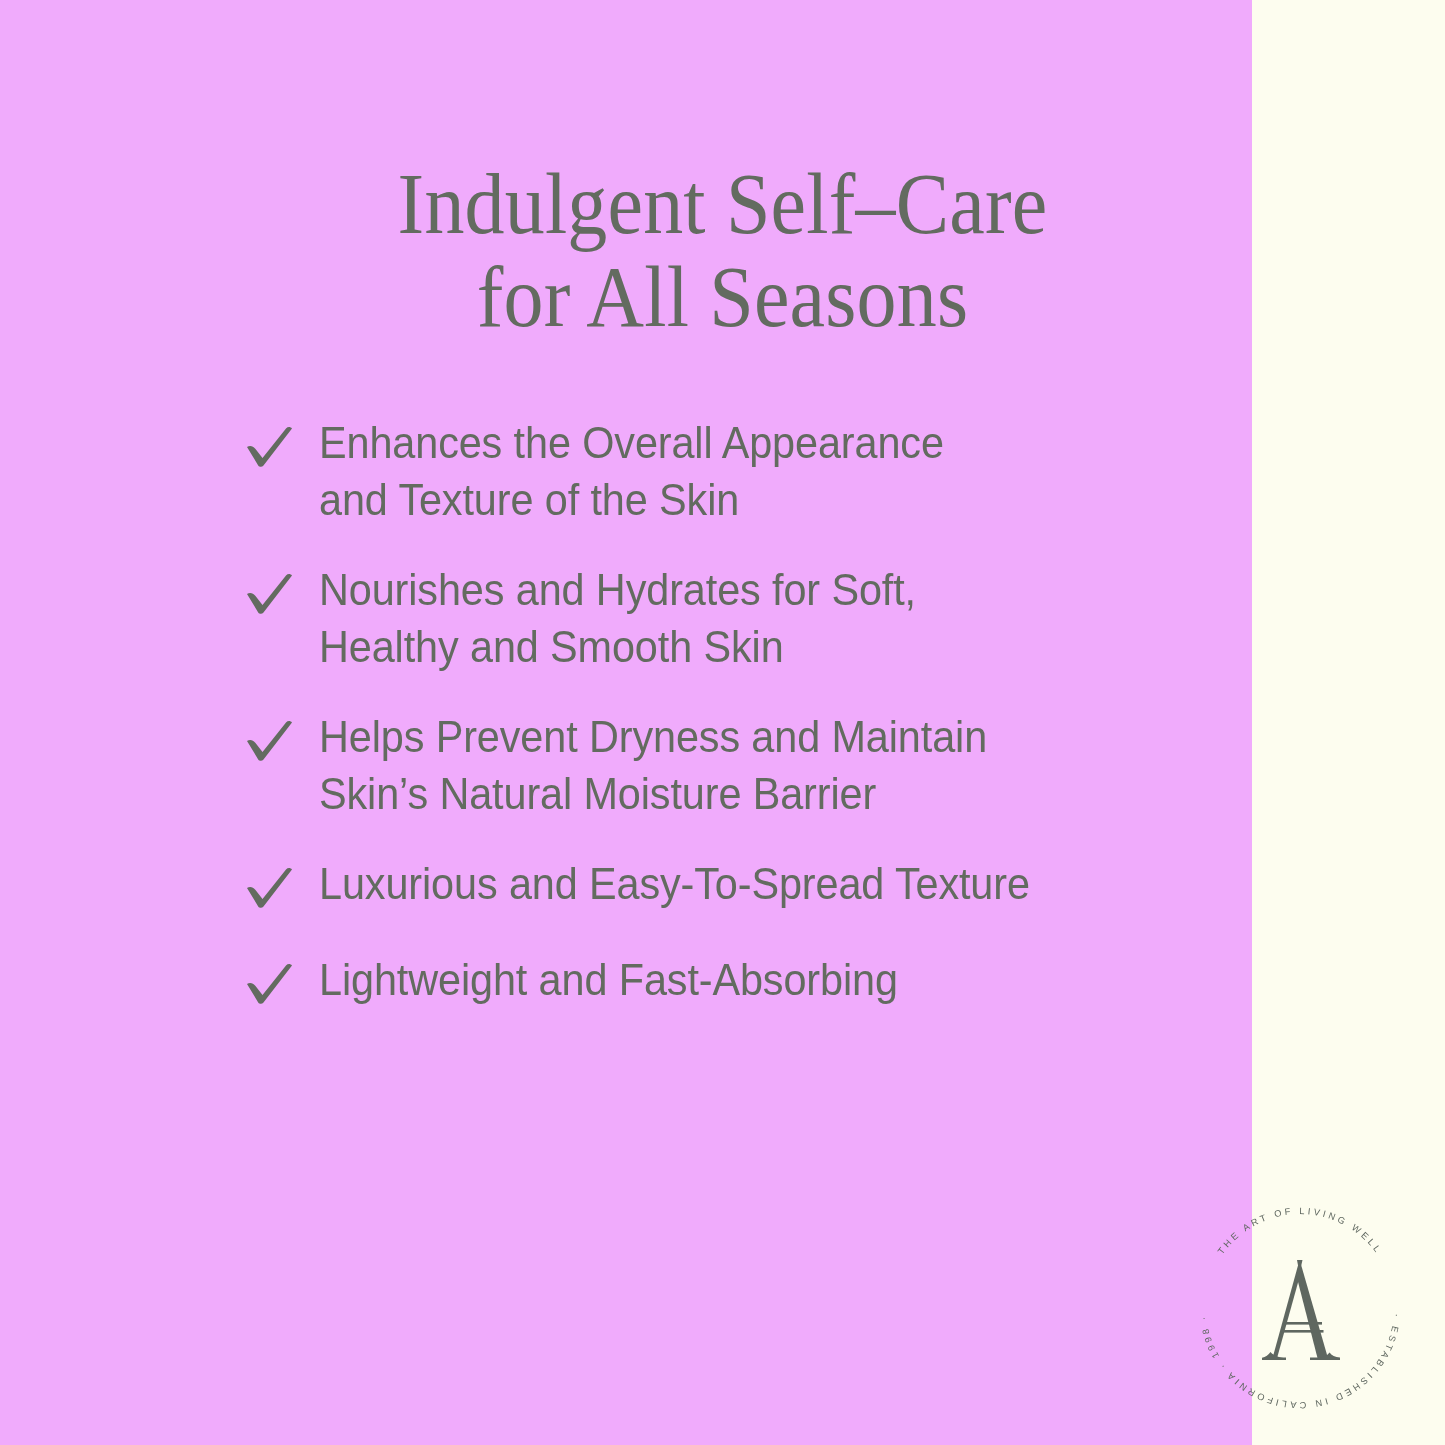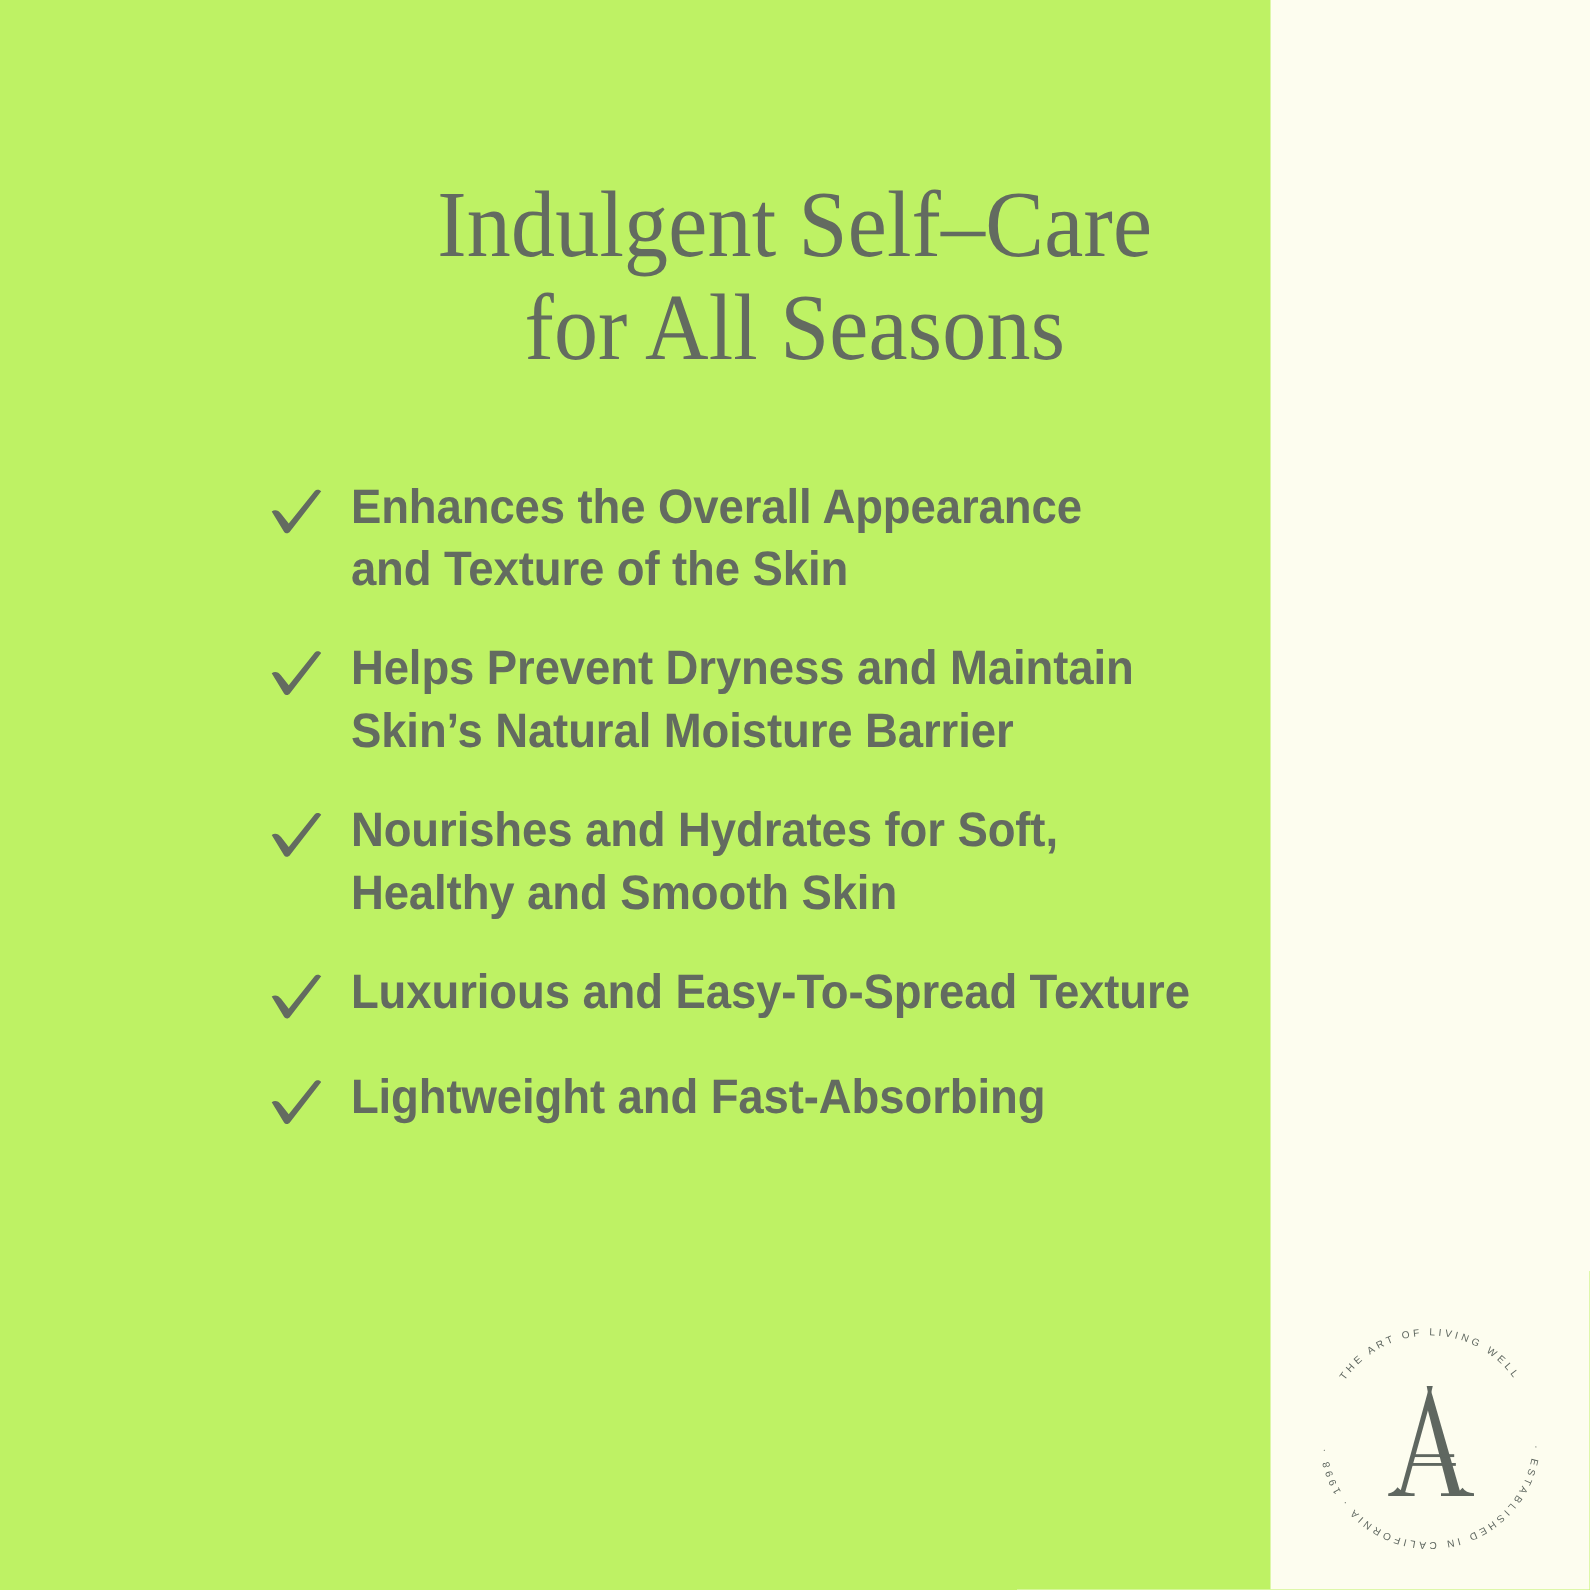--- a/index.html
+++ b/index.html
@@ -16,9 +16,9 @@
 
   #page {
     position: relative;
-    width: 1155px;
+    width: 1252px;
     height: 1445px;
-    background: #bef264;
+    background: #f0abfc;
     box-sizing: border-box;
   }
 

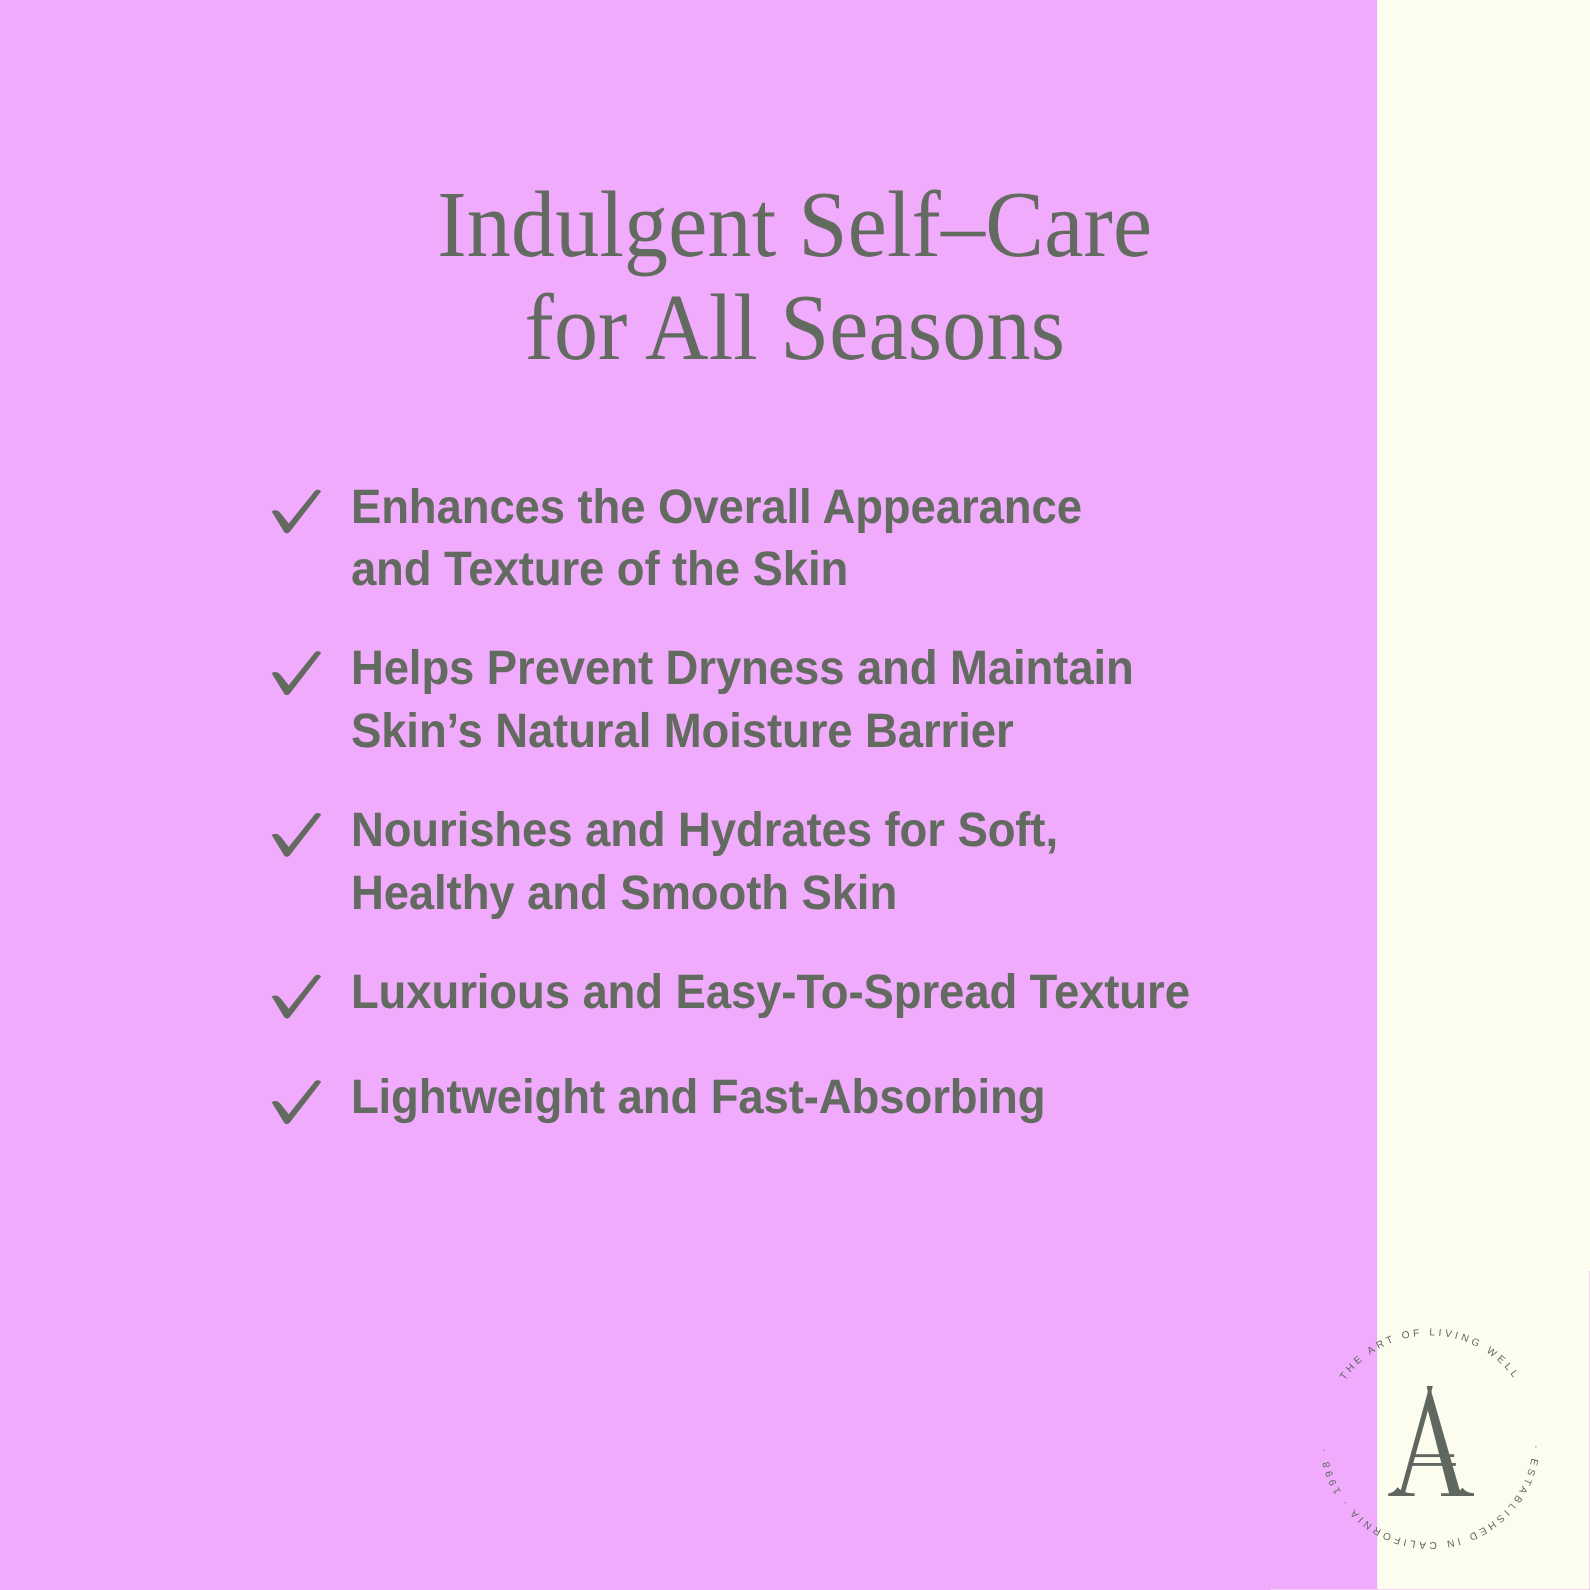--- a/index.html
+++ b/index.html
@@ -46,9 +46,8 @@
   .benefits {
     position: absolute;
     left: 243px;
-    top: 432px;
+    top: 414px;
     width: 960px;
-    font-weight: bold;
   }
   .benefit-row {
     display: flex;

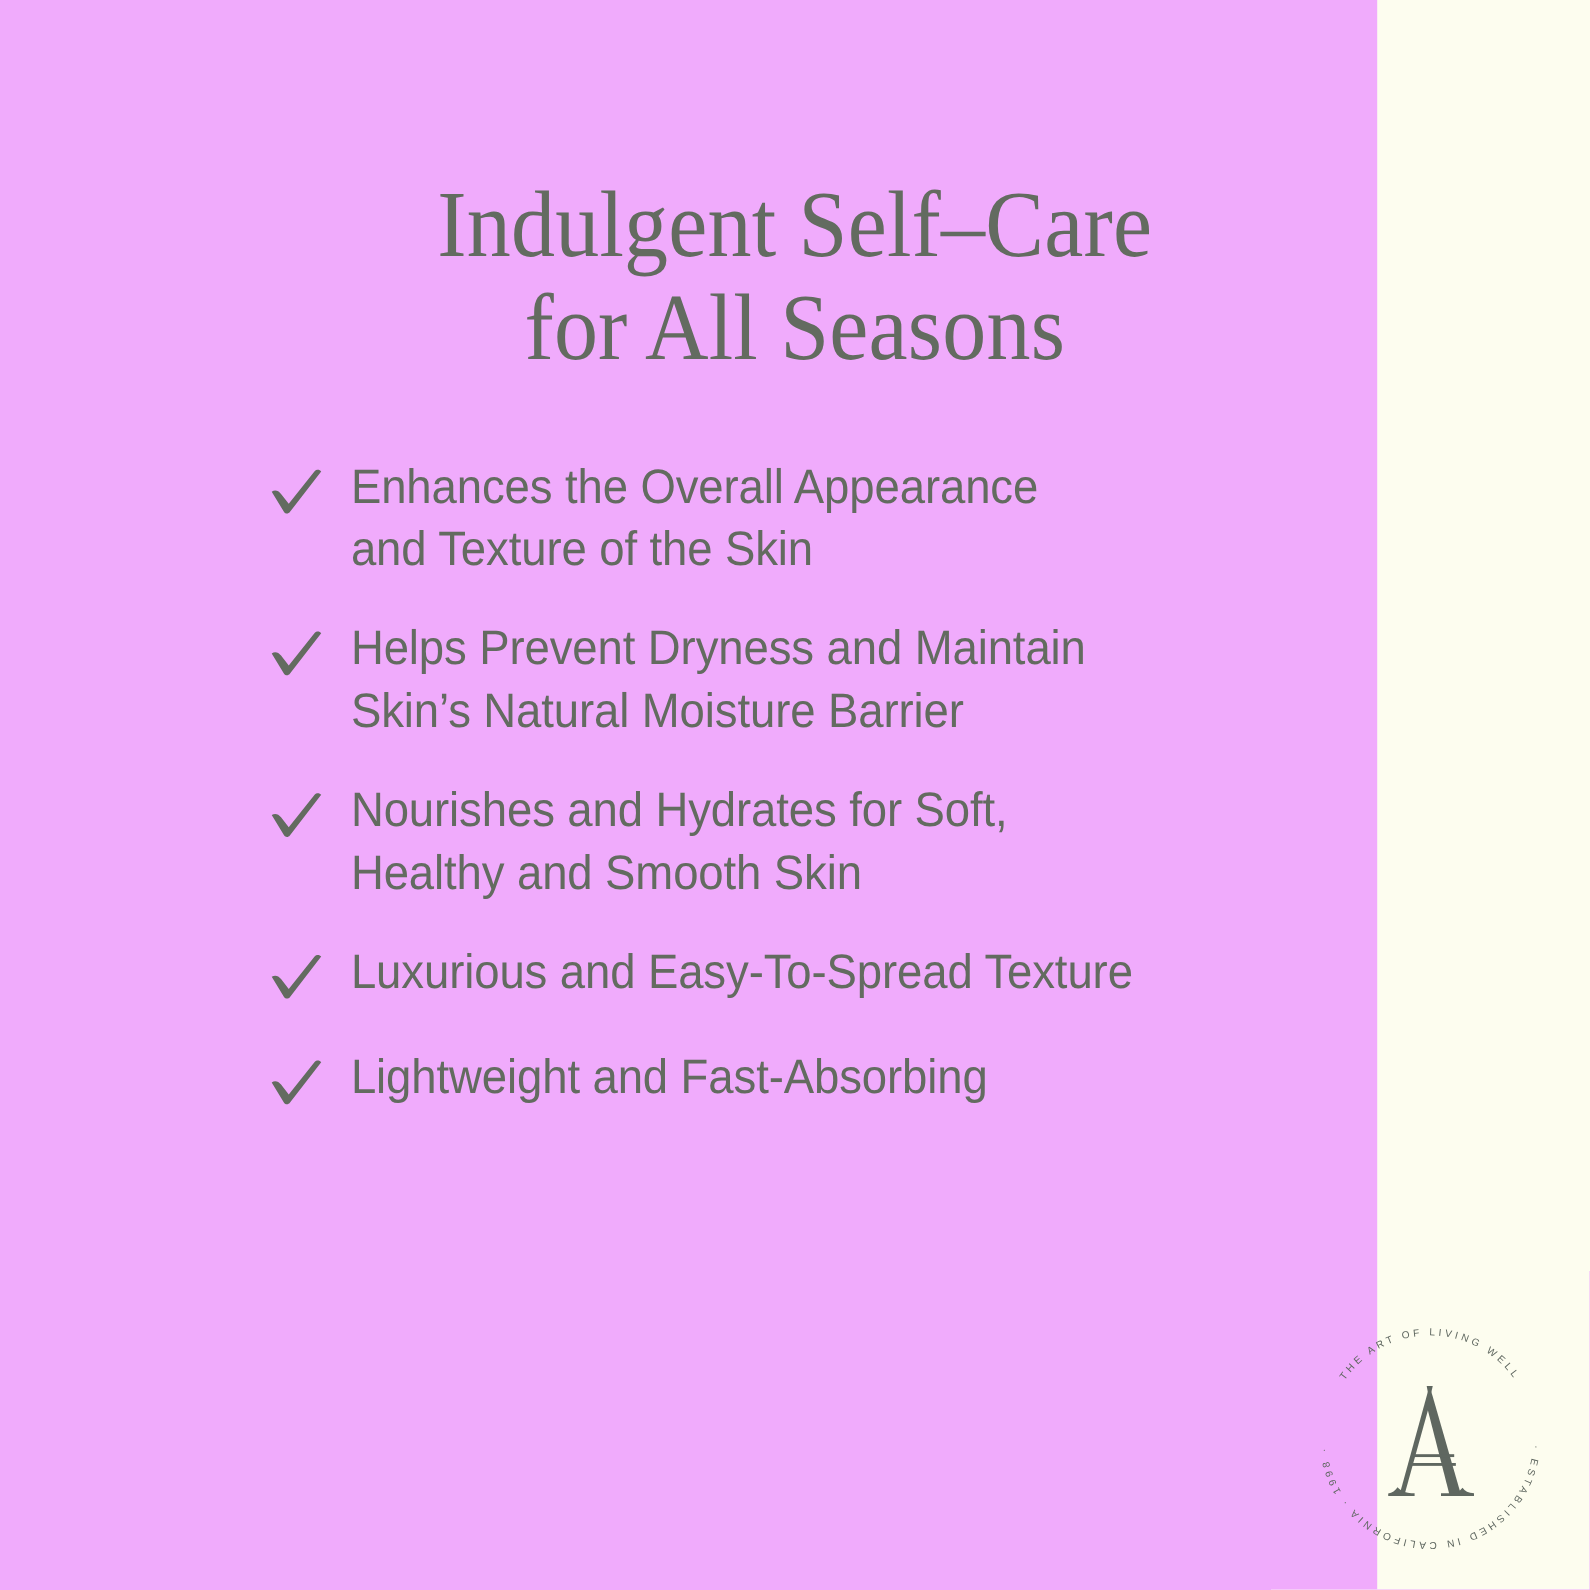--- a/index.html
+++ b/index.html
@@ -128,18 +128,18 @@
           <path d="M4 27 C7 25 10 26 12.5 29 L19.5 38 L43 8.5 C45 6.5 47.5 6.8 49 8.6 L20.5 45.5 C19 47.3 16.6 47.3 15.2 45.4 Z" fill="#636b60"></path>
         </svg>
       </span>
+      <span class="benefit-text">Nourishes and Hydrates for Soft,
+Healthy and Smooth Skin</span>
+    </div>
+
+    <div class="benefit-row">
+      <span class="check-icon">
+        <svg viewBox="0 0 52 52" xmlns="http://www.w3.org/2000/svg">
+          <path d="M4 27 C7 25 10 26 12.5 29 L19.5 38 L43 8.5 C45 6.5 47.5 6.8 49 8.6 L20.5 45.5 C19 47.3 16.6 47.3 15.2 45.4 Z" fill="#636b60"></path>
+        </svg>
+      </span>
       <span class="benefit-text">Helps Prevent Dryness and Maintain
 Skin’s Natural Moisture Barrier</span>
-    </div>
-
-    <div class="benefit-row">
-      <span class="check-icon">
-        <svg viewBox="0 0 52 52" xmlns="http://www.w3.org/2000/svg">
-          <path d="M4 27 C7 25 10 26 12.5 29 L19.5 38 L43 8.5 C45 6.5 47.5 6.8 49 8.6 L20.5 45.5 C19 47.3 16.6 47.3 15.2 45.4 Z" fill="#636b60"></path>
-        </svg>
-      </span>
-      <span class="benefit-text">Nourishes and Hydrates for Soft,
-Healthy and Smooth Skin</span>
     </div>
 
 

